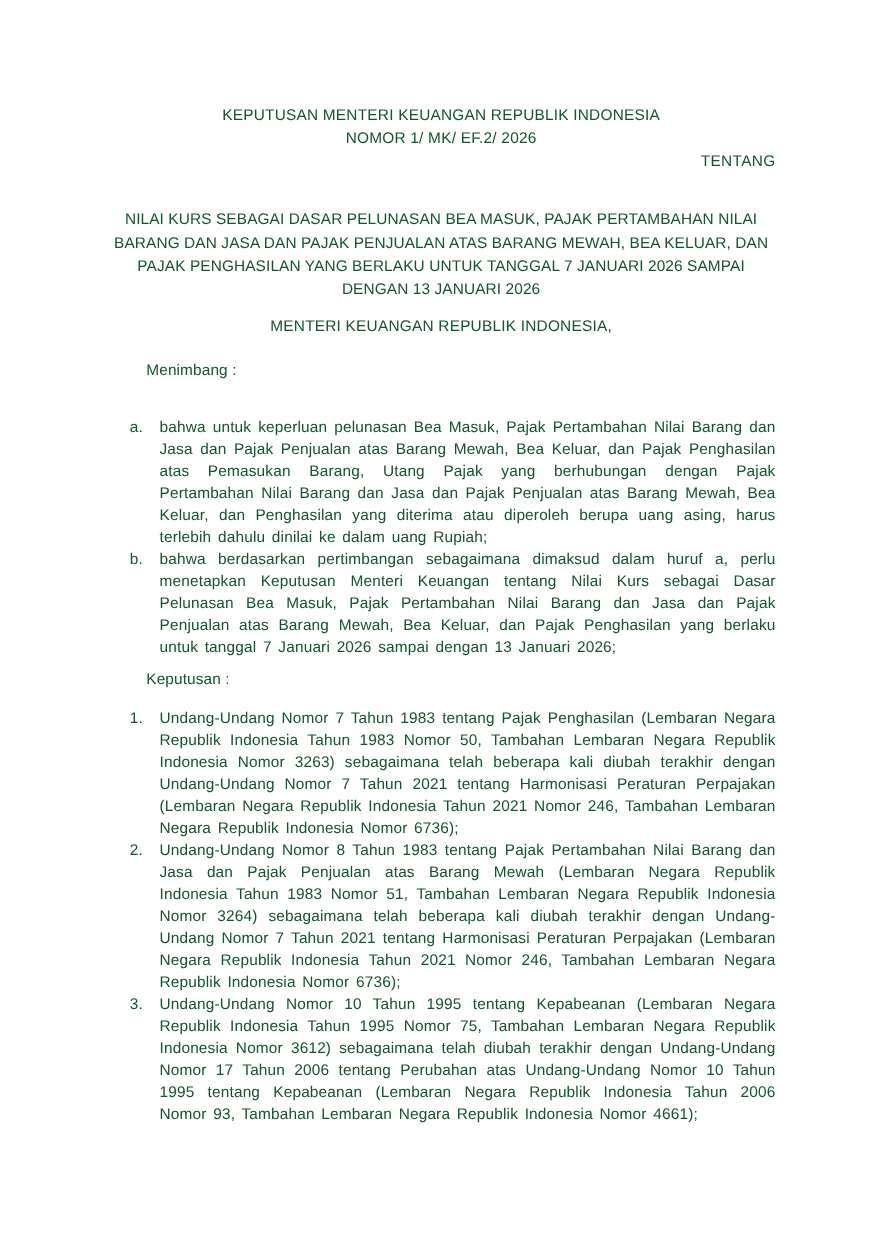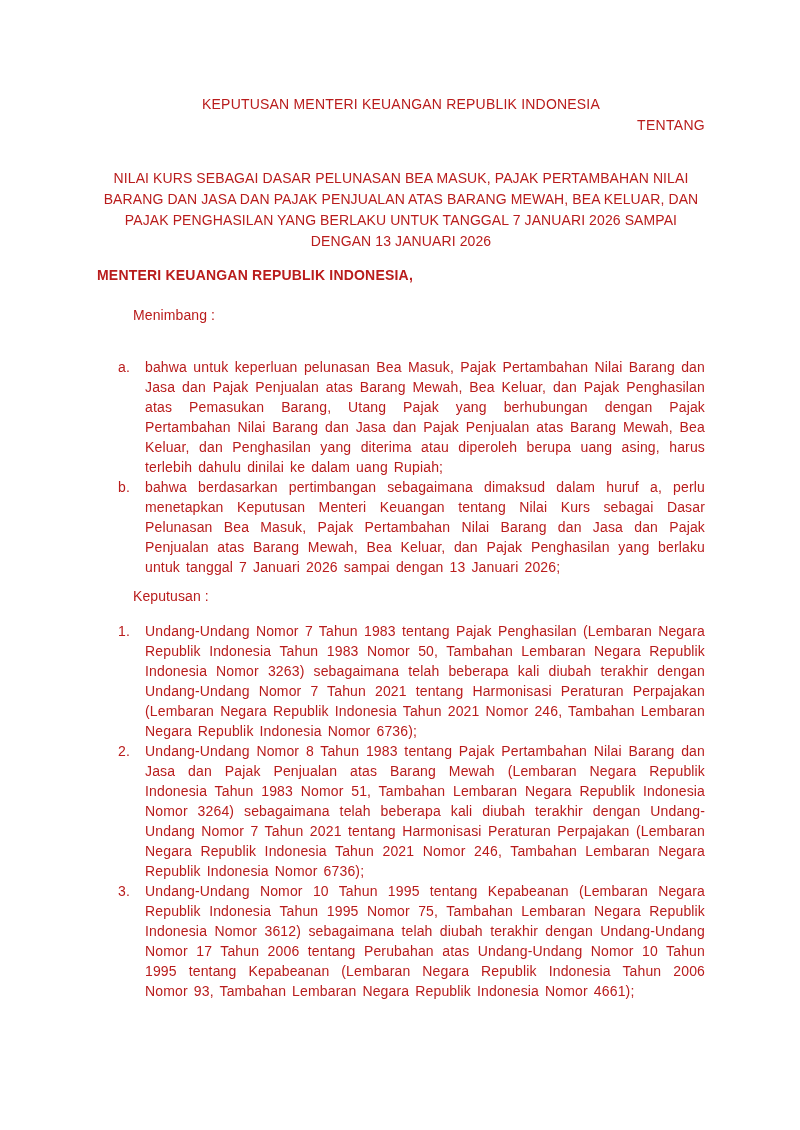--- a/index.html
+++ b/index.html
@@ -16,7 +16,7 @@
     padding: 94px 95px 0 97px;
     font-family: "Liberation Sans", sans-serif;
     font-size: 14px;
-    color: #b91c1c;
+    color: #14532d;
     overflow: hidden;
   }
   .doc-header {

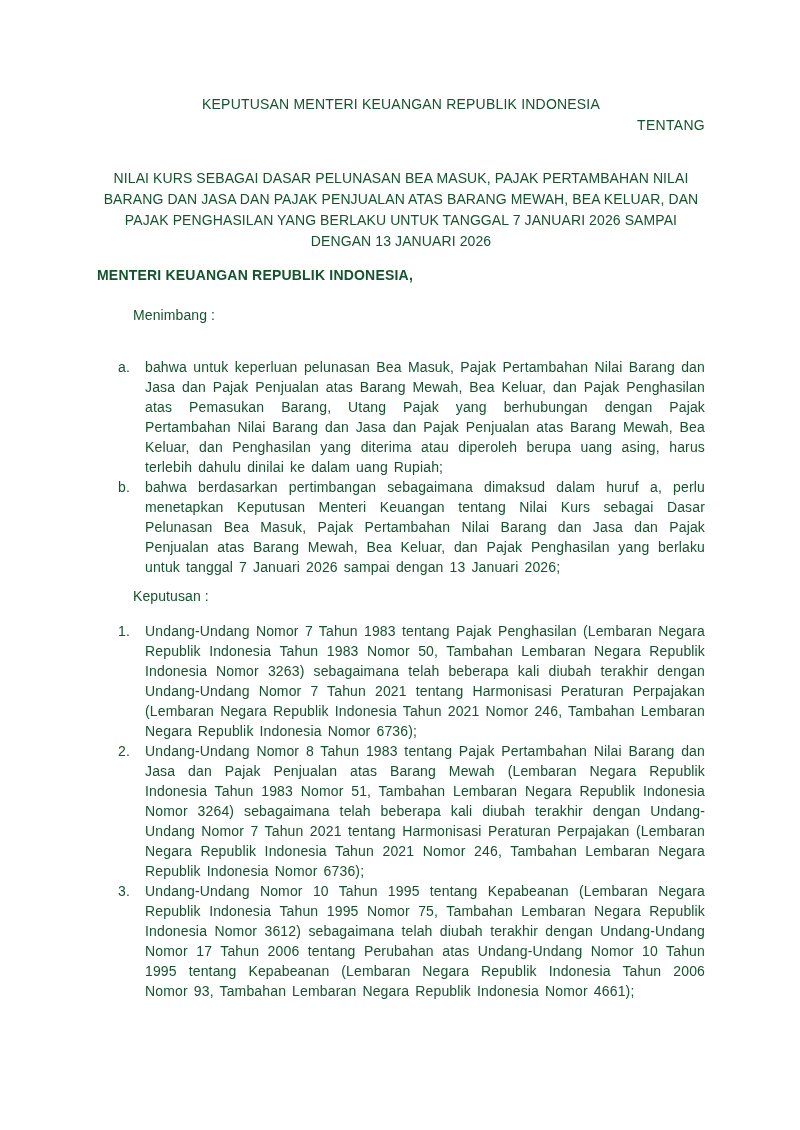--- a/index.html
+++ b/index.html
@@ -78,6 +78,7 @@
 
   <div class="doc-header">
     <div>KEPUTUSAN MENTERI KEUANGAN REPUBLIK INDONESIA</div>
+    <div>NOMOR 1/ MK/ EF.2/ 2026</div>
   </div>
 
   <div class="tentang">TENTANG</div>

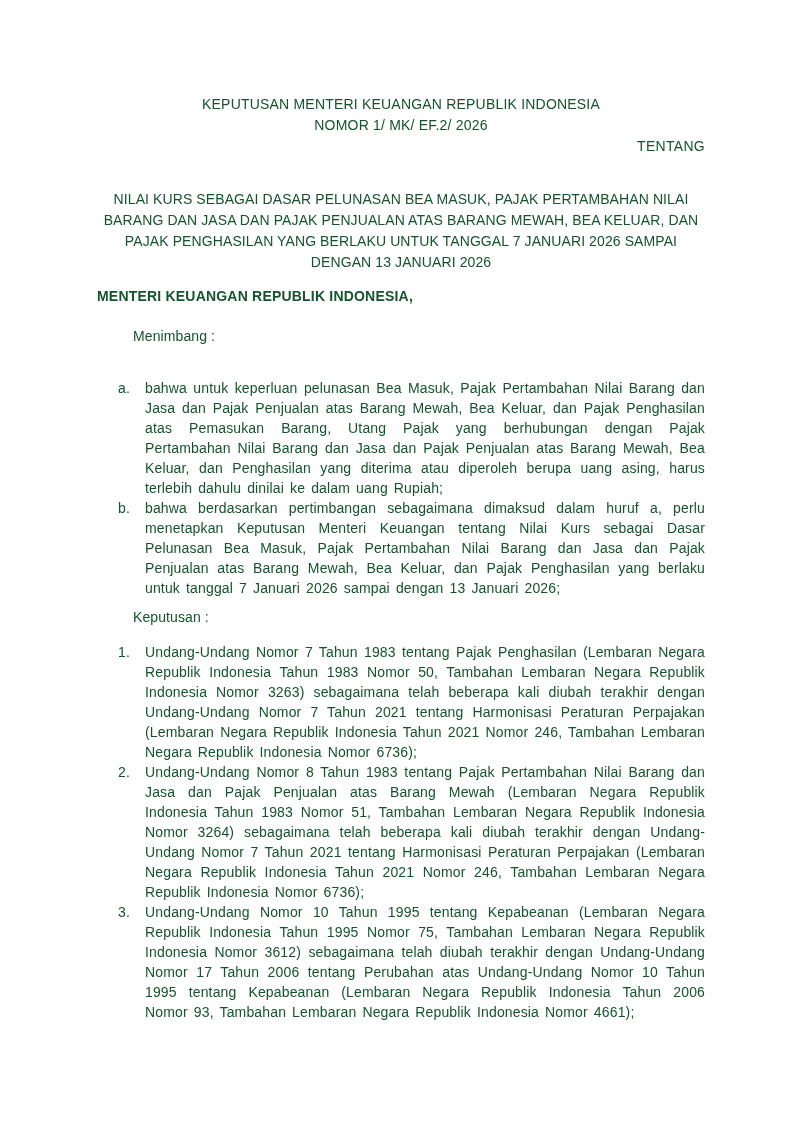--- a/index.html
+++ b/index.html
@@ -37,10 +37,10 @@
     letter-spacing: 0.1px;
   }
   .issuer {
+    text-align: center;
     margin-top: 13px;
     line-height: 21px;
     letter-spacing: 0.2px;
-    font-weight: bold;
   }
   .section-label {
     line-height: 20px;

